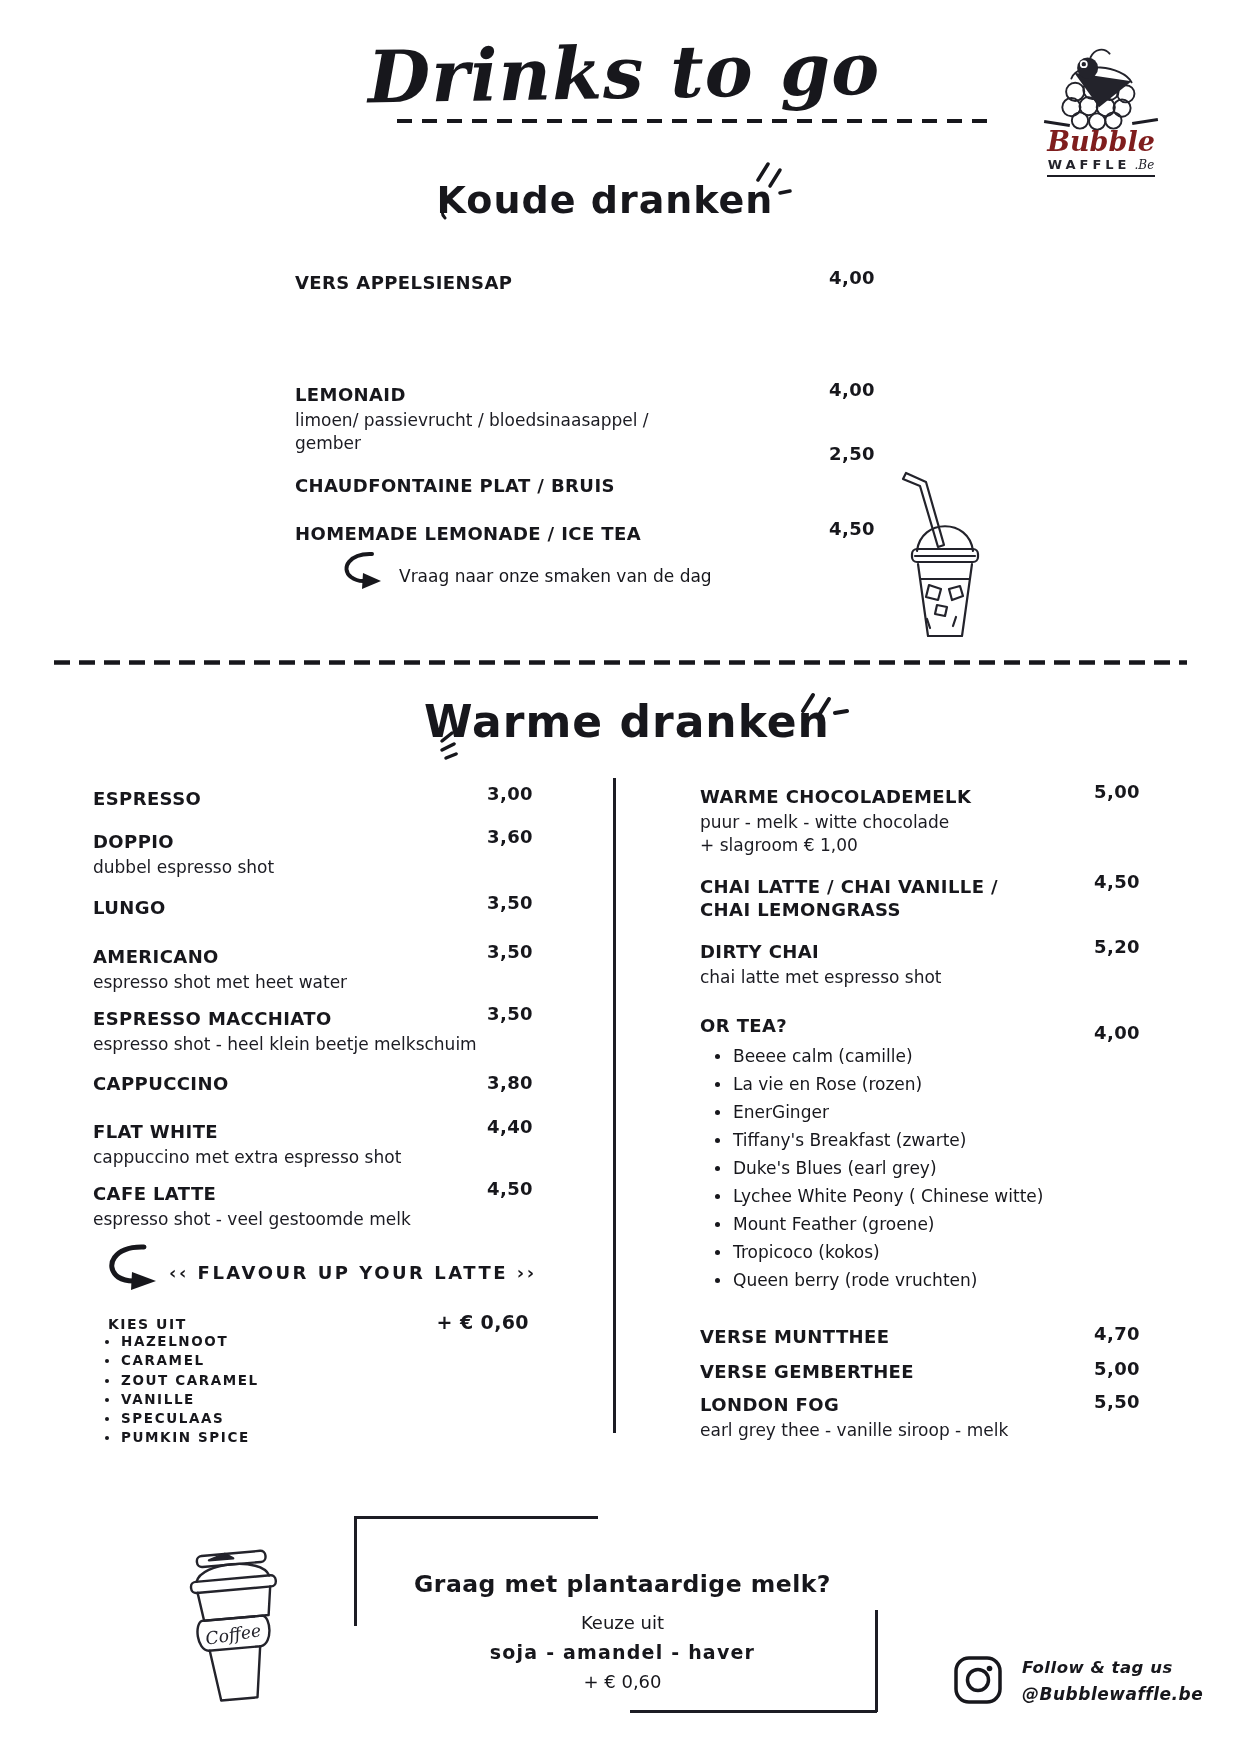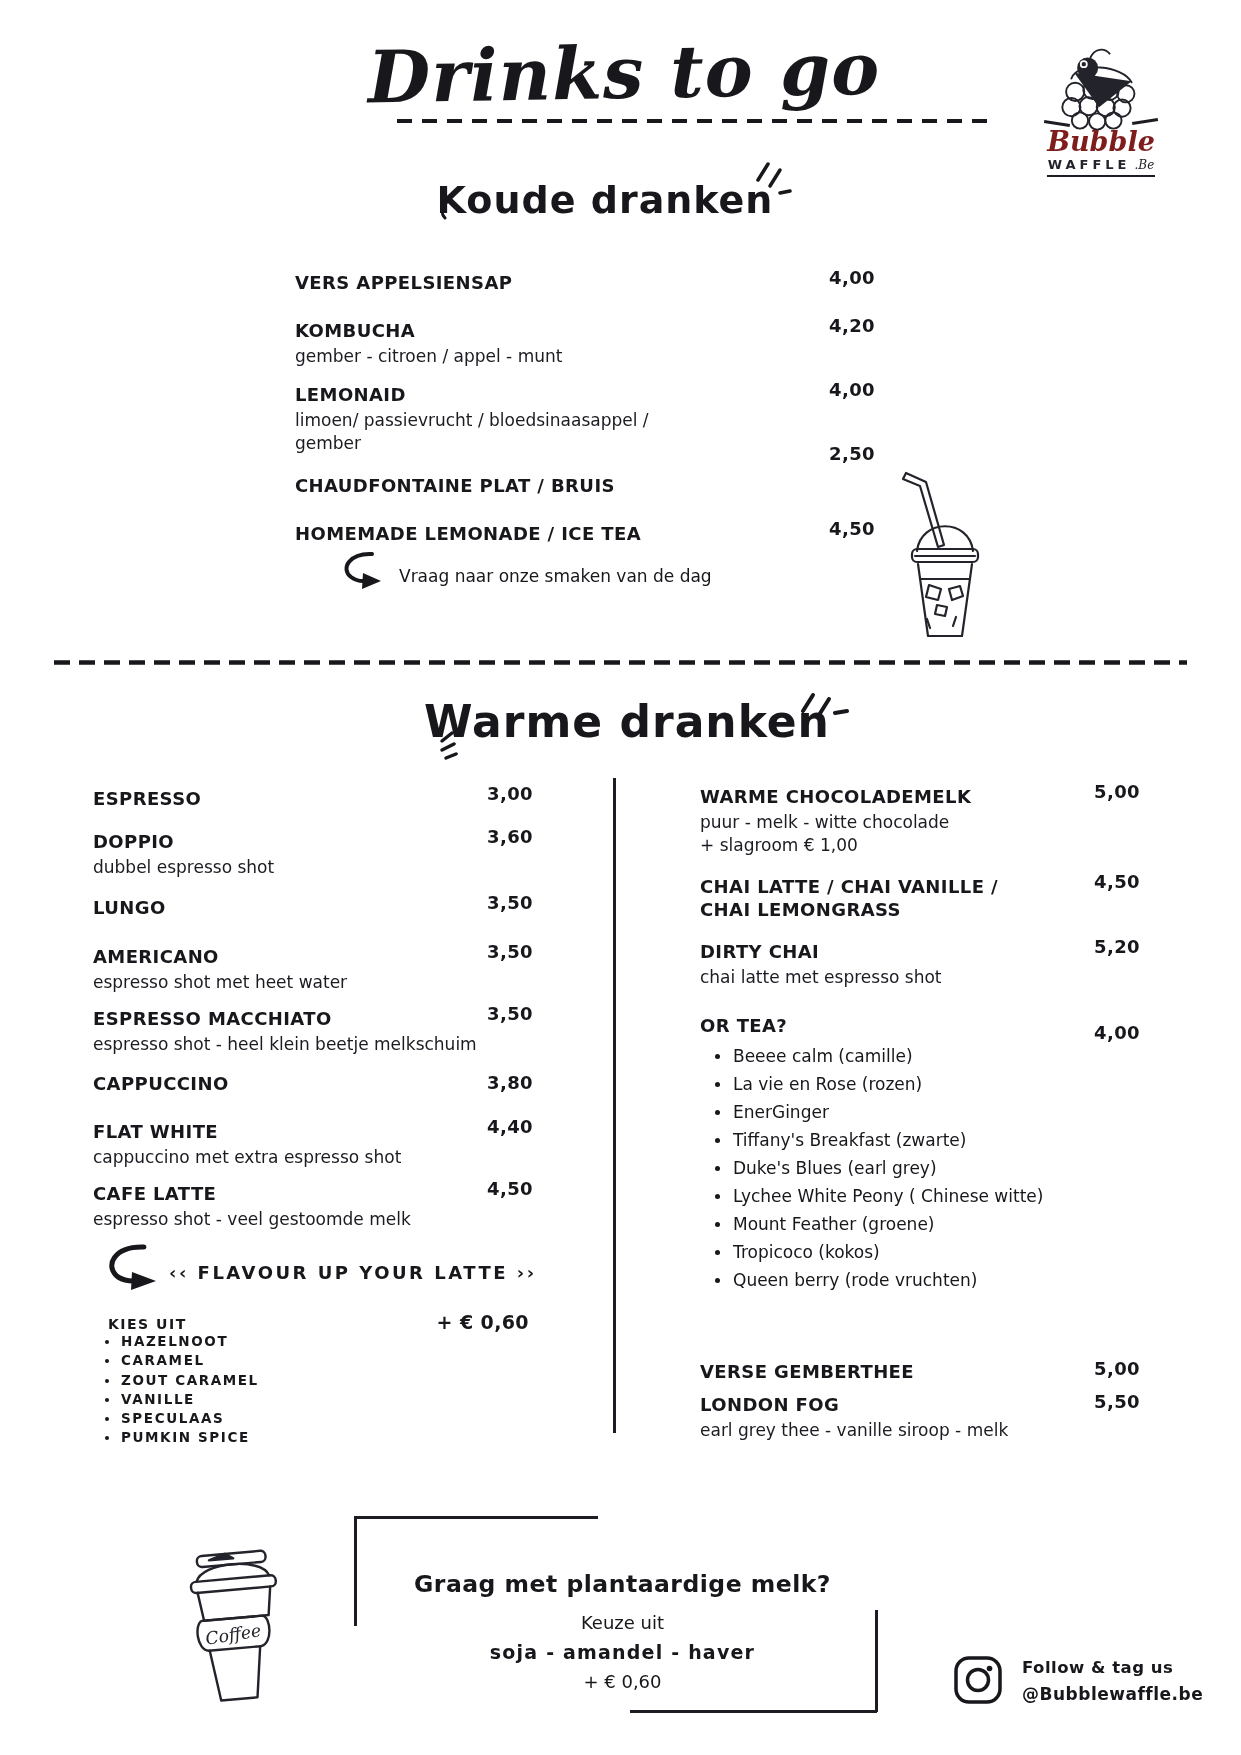--- a/index.html
+++ b/index.html
@@ -114,11 +114,6 @@
     <div class="nm">VERS APPELSIENSAP</div>
     <div class="pr">4,00</div>
   </div>
-  <div class="item col-cold" style="top:319px;">
-    <div class="nm">KOMBUCHA</div>
-    <div class="ds">gember - citroen / appel - munt</div>
-    <div class="pr">4,20</div>
-  </div>
   <div class="item col-cold" style="top:383px;">
     <div class="nm">LEMONAID</div>
     <div class="ds">limoen/ passievrucht / bloedsinaasappel /</div>

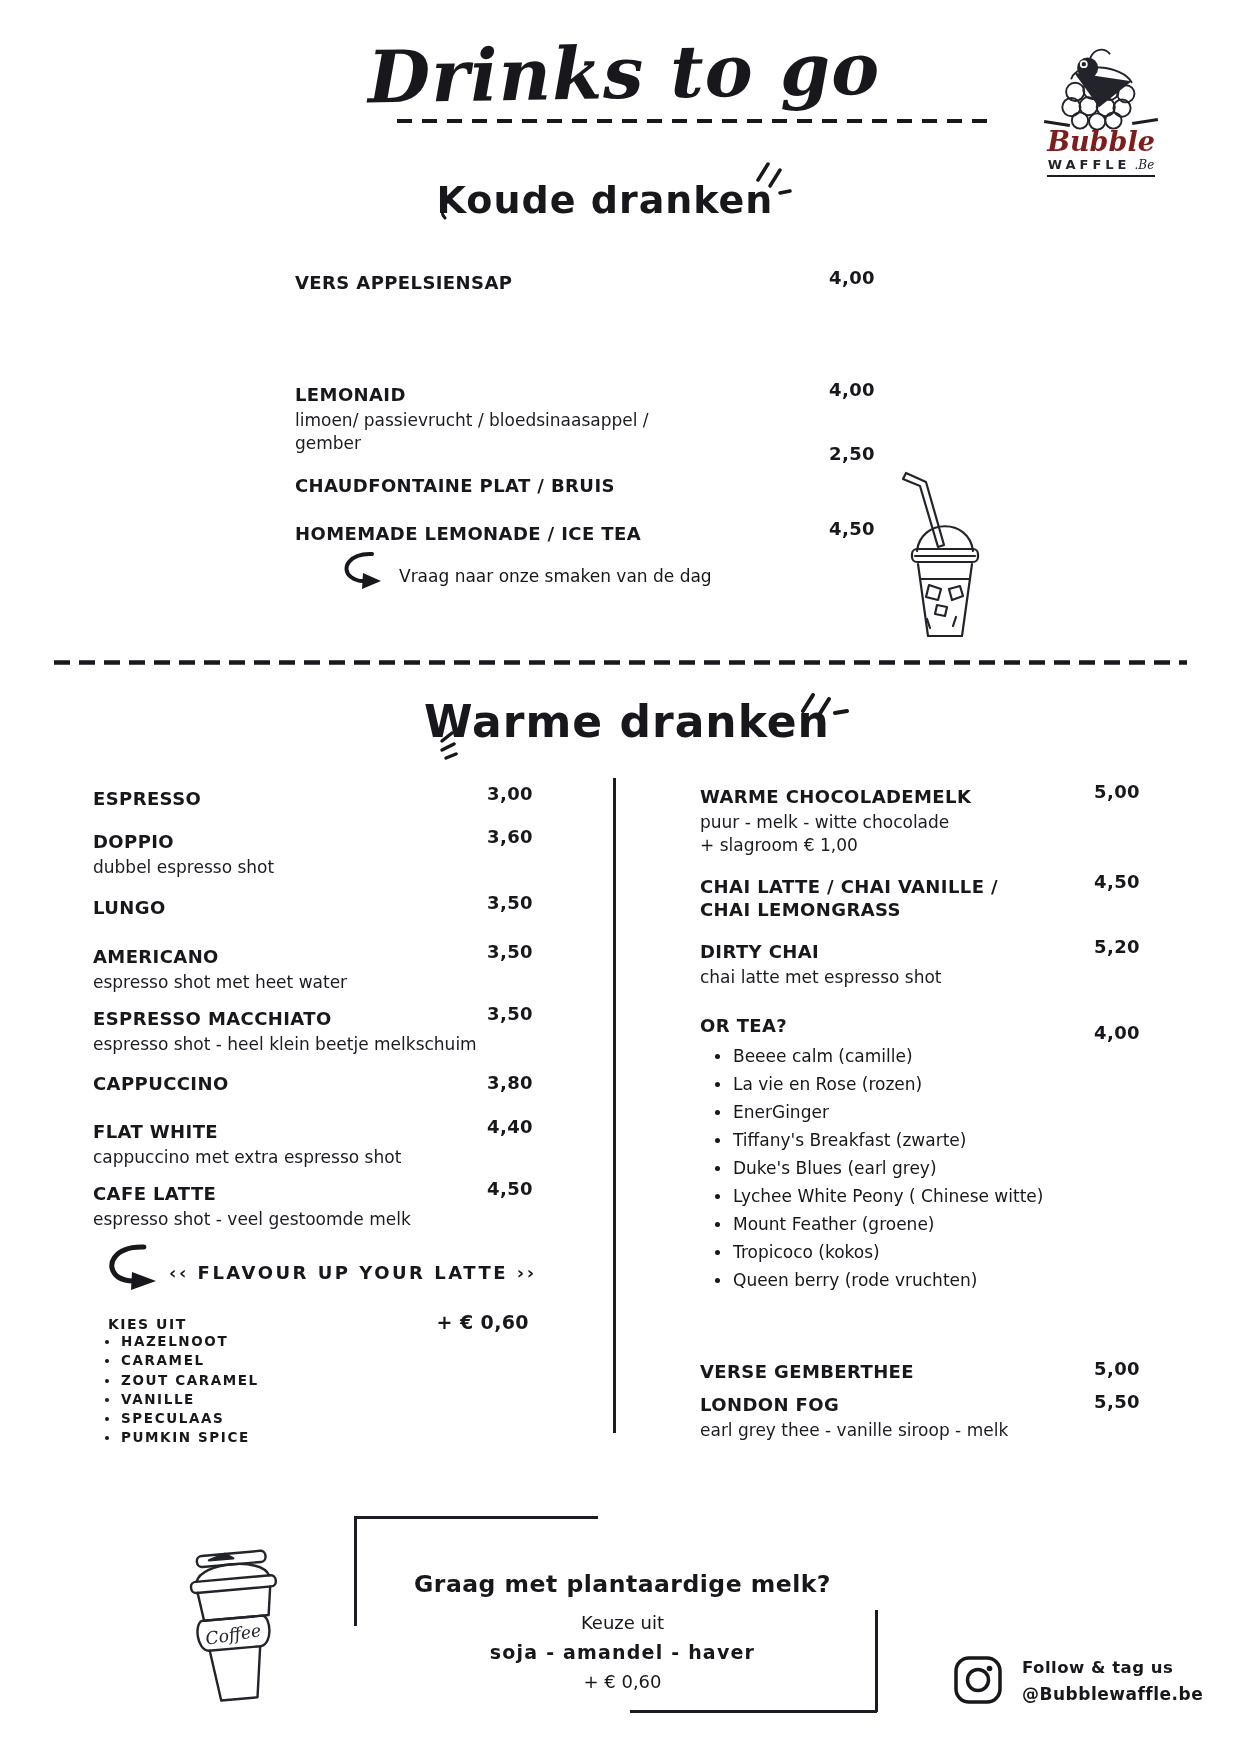--- a/index.html
+++ b/index.html
@@ -262,6 +262,10 @@
     <li>Queen berry (rode vruchten)</li>
   </ul>
 
+  <div class="item col-r" style="top:1325px;">
+    <div class="nm">VERSE MUNTTHEE</div>
+    <div class="pr" style="top:-2px;">4,70</div>
+  </div>
   <div class="item col-r" style="top:1360px;">
     <div class="nm">VERSE GEMBERTHEE</div>
     <div class="pr" style="top:-2px;">5,00</div>

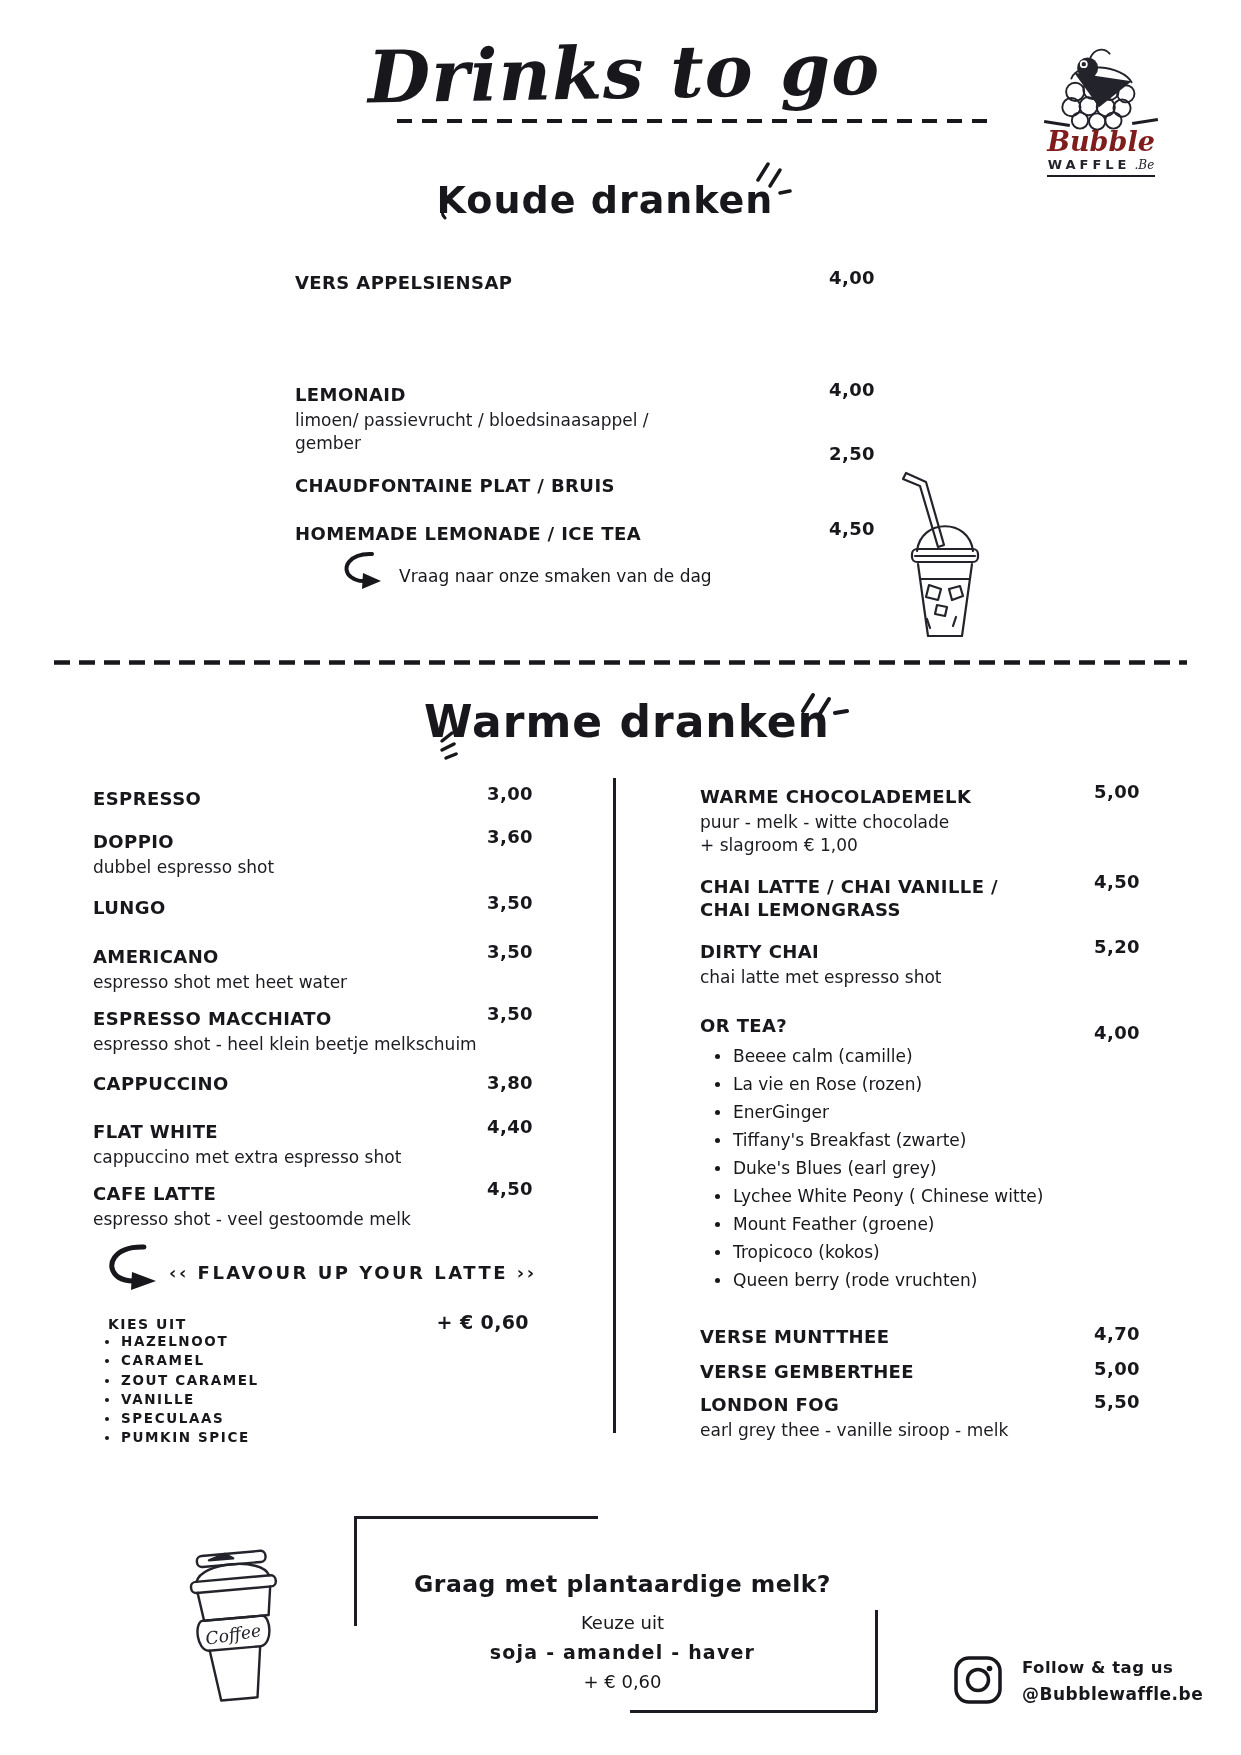--- a/index.html
+++ b/index.html
@@ -308,7 +308,7 @@
     </g>
     <circle cx="36.5" cy="13.5" r="2.8" fill="#17171c"></circle>
   </svg>
-  <div class="abs" style="left:1022px; top:1658px;">
+  <div class="abs" style="left:1022px; top:1658px;font-style:italic;">
     <div class="social-1">Follow &amp; tag us</div>
     <div class="social-2">@Bubblewaffle.be</div>
   </div>

